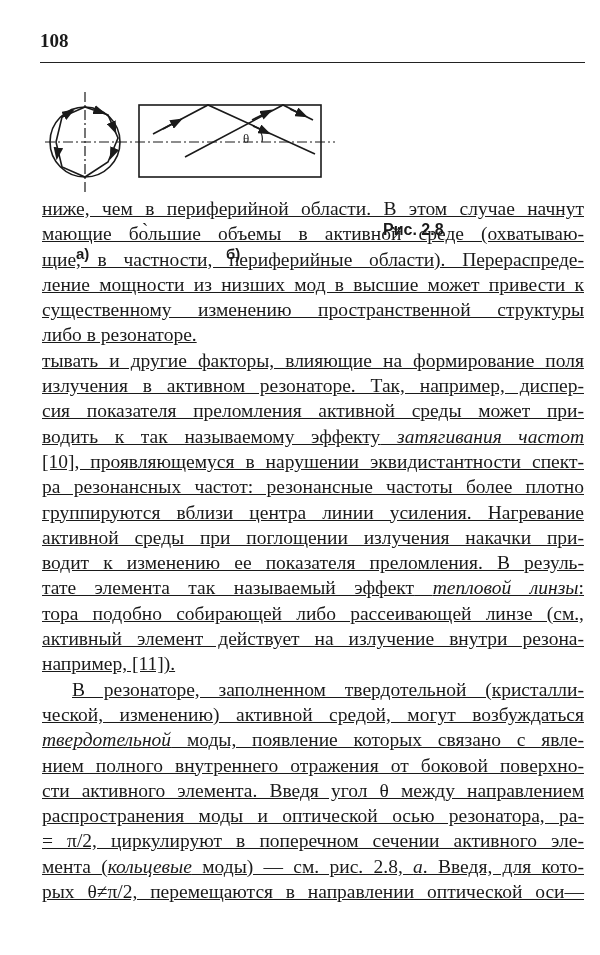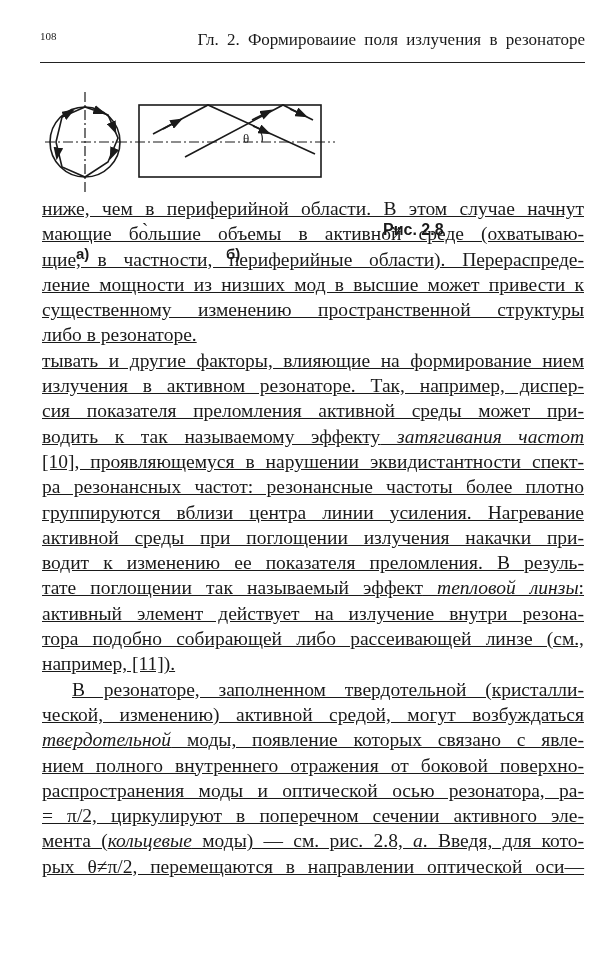--- a/index.html
+++ b/index.html
@@ -5,7 +5,7 @@
   html, body { margin: 0; padding: 0; background: #ffffff; }
   body { width: 600px; height: 955px; position: relative; overflow: hidden; color: #1a1a1a; font-family: "Liberation Serif", "DejaVu Serif", serif; }
   .header { position: absolute; left: 40px; top: 28px; width: 545px; height: 34px; border-bottom: 1.5px solid #222; }
-  .page-num { position: absolute; left: 0; top: 2px; font-size: 11px; font-weight: normal; }
+  .page-num { position: absolute; left: 0; top: 2px; font-size: 19px; font-weight: bold; }
   .running-title { position: absolute; right: 0; top: 2px; font-size: 17px; word-spacing: 4px; }
   .figure { position: absolute; left: 0; top: 75px; width: 600px; height: 120px; }
   .fig-caption { position: absolute; left: 383px; top: 146px; font-size: 16px; font-weight: bold; font-family: "Liberation Sans", sans-serif; }

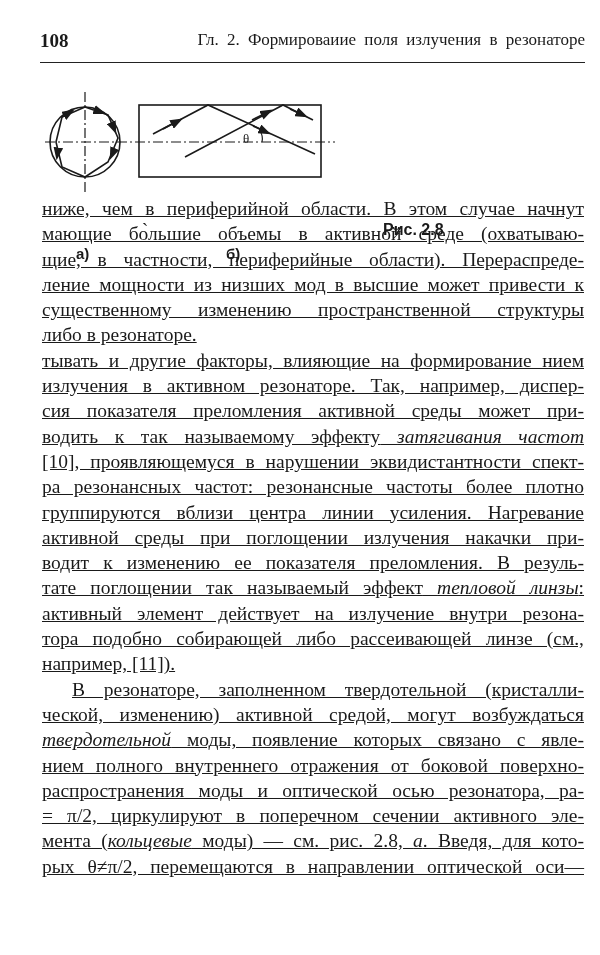--- a/index.html
+++ b/index.html
@@ -23,7 +23,6 @@
 
 <div class="header">
   <span class="page-num">108</span>
-  <span class="running-title">Гл. 2. Формироваиие поля излучения в резонаторе</span>
 </div>
 
 <div class="figure">

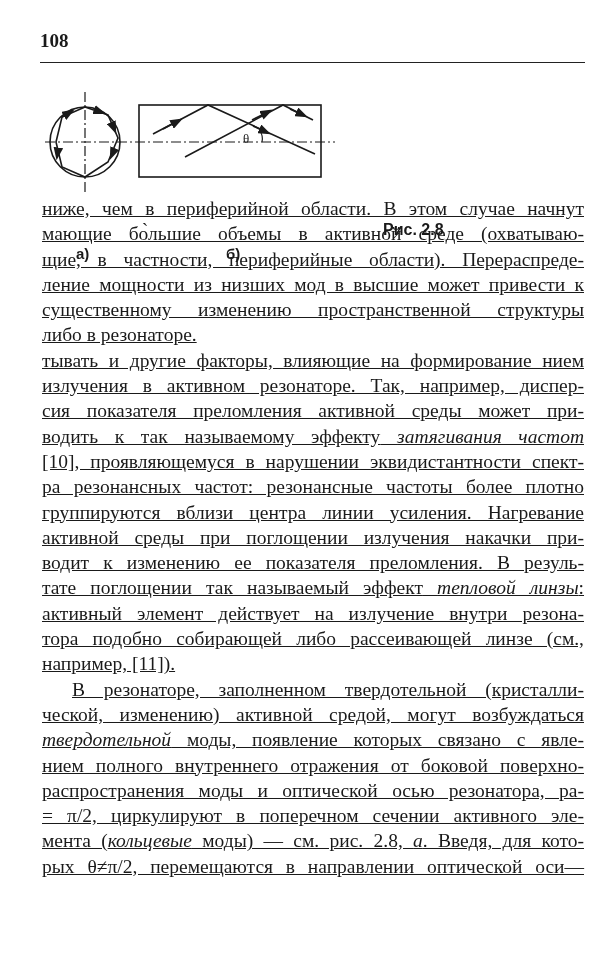--- a/index.html
+++ b/index.html
@@ -70,7 +70,7 @@
     <span class="line last">либо в резонаторе.</span>
   </p>
   <p>
-    <span class="line">тывать и другие факторы, влияющие на формирование нием</span>
+    <span class="line">тывать и другие факторы, влияющие на формирование поля</span>
     <span class="line">излучения в активном резонаторе. Так, например, диспер-</span>
     <span class="line">сия показателя преломления активной среды может при-</span>
     <span class="line"><span>водить к так называемому эффекту</span> <em>затягивания частот</em></span>

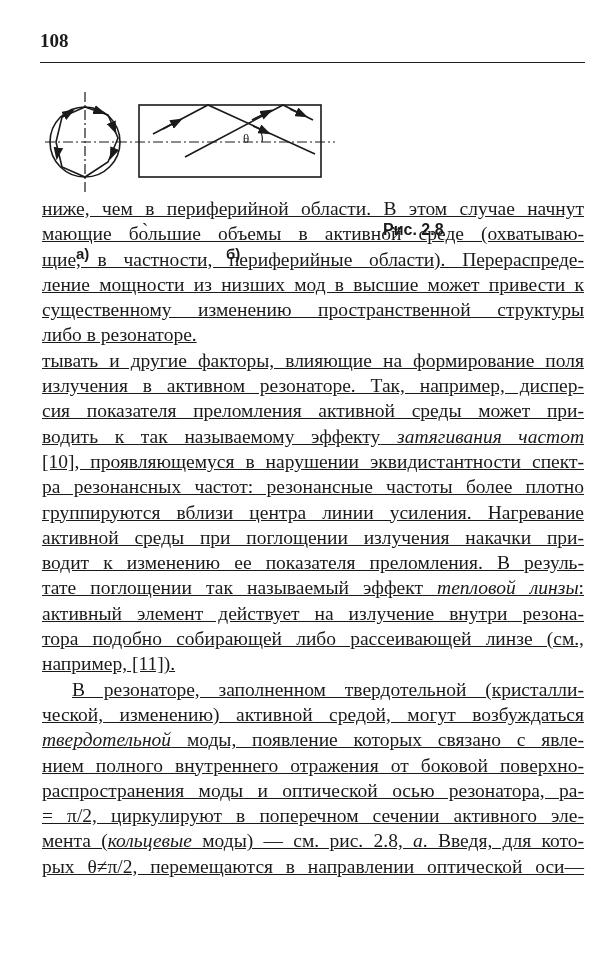--- a/index.html
+++ b/index.html
@@ -79,7 +79,7 @@
     <span class="line">группируются вблизи центра линии усиления. Нагревание</span>
     <span class="line">активной среды при поглощении излучения накачки при-</span>
     <span class="line">водит к изменению ее показателя преломления. В резуль-</span>
-    <span class="line"><span>тате поглощении так называемый эффект</span> <em>тепловой линзы</em><span>:</span></span>
+    <span class="line"><span>тате элемента так называемый эффект</span> <em>тепловой линзы</em><span>:</span></span>
     <span class="line">активный элемент действует на излучение внутри резона-</span>
     <span class="line">тора подобно собирающей либо рассеивающей линзе (см.,</span>
     <span class="line last">например, [11]).</span>

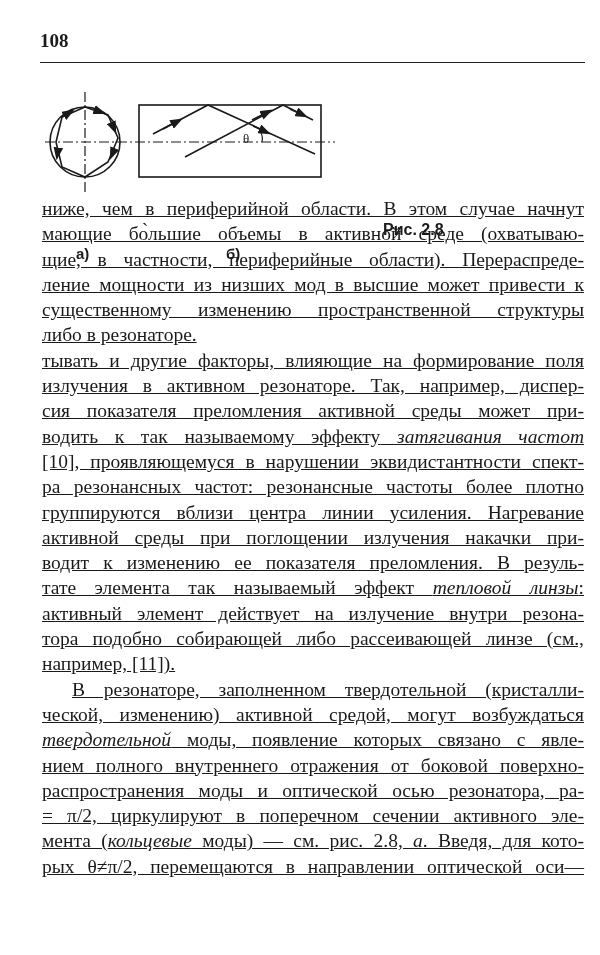--- a/index.html
+++ b/index.html
@@ -80,8 +80,8 @@
     <span class="line">активной среды при поглощении излучения накачки при-</span>
     <span class="line">водит к изменению ее показателя преломления. В резуль-</span>
     <span class="line"><span>тате элемента так называемый эффект</span> <em>тепловой линзы</em><span>:</span></span>
+    <span class="line">тора подобно собирающей либо рассеивающей линзе (см.,</span>
     <span class="line">активный элемент действует на излучение внутри резона-</span>
-    <span class="line">тора подобно собирающей либо рассеивающей линзе (см.,</span>
     <span class="line last">например, [11]).</span>
   </p>
   <p>

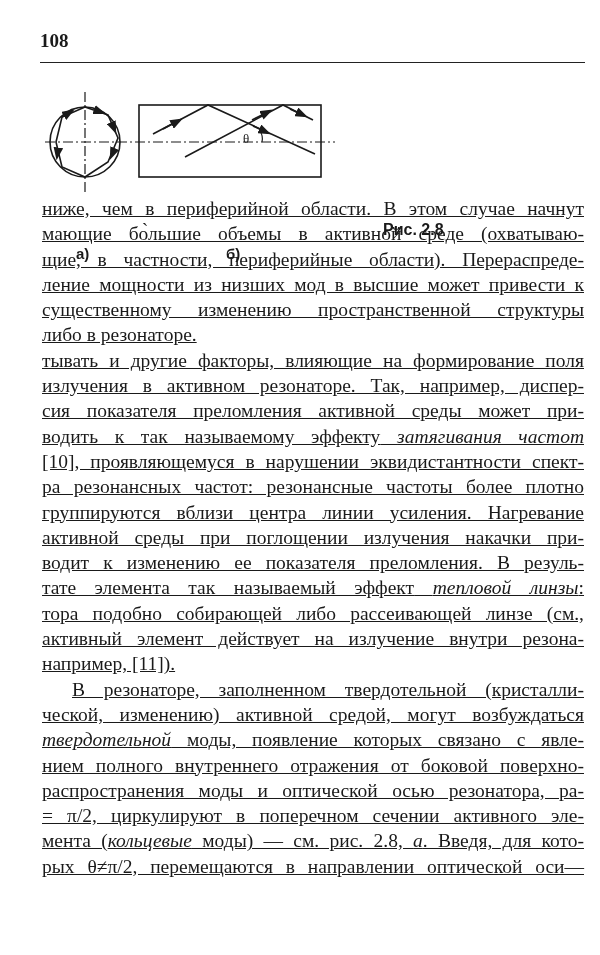--- a/index.html
+++ b/index.html
@@ -89,6 +89,7 @@
     <span class="line">ческой, изменению) активной средой, могут возбуждаться</span>
     <span class="line"><em>твердотельной</em><span> моды, появление которых связано с явле-</span></span>
     <span class="line">нием полного внутреннего отражения от боковой поверхно-</span>
+    <span class="line">сти активного элемента. Введя угол θ между направлением</span>
     <span class="line">распространения моды и оптической осью резонатора, ра-</span>
     <span class="line">= π/2, циркулируют в поперечном сечении активного эле-</span>
     <span class="line"><span>мента (</span><em>кольцевые</em><span> моды) — см. рис. 2.8, </span><em>а</em><span>. Введя, для кото-</span></span>

